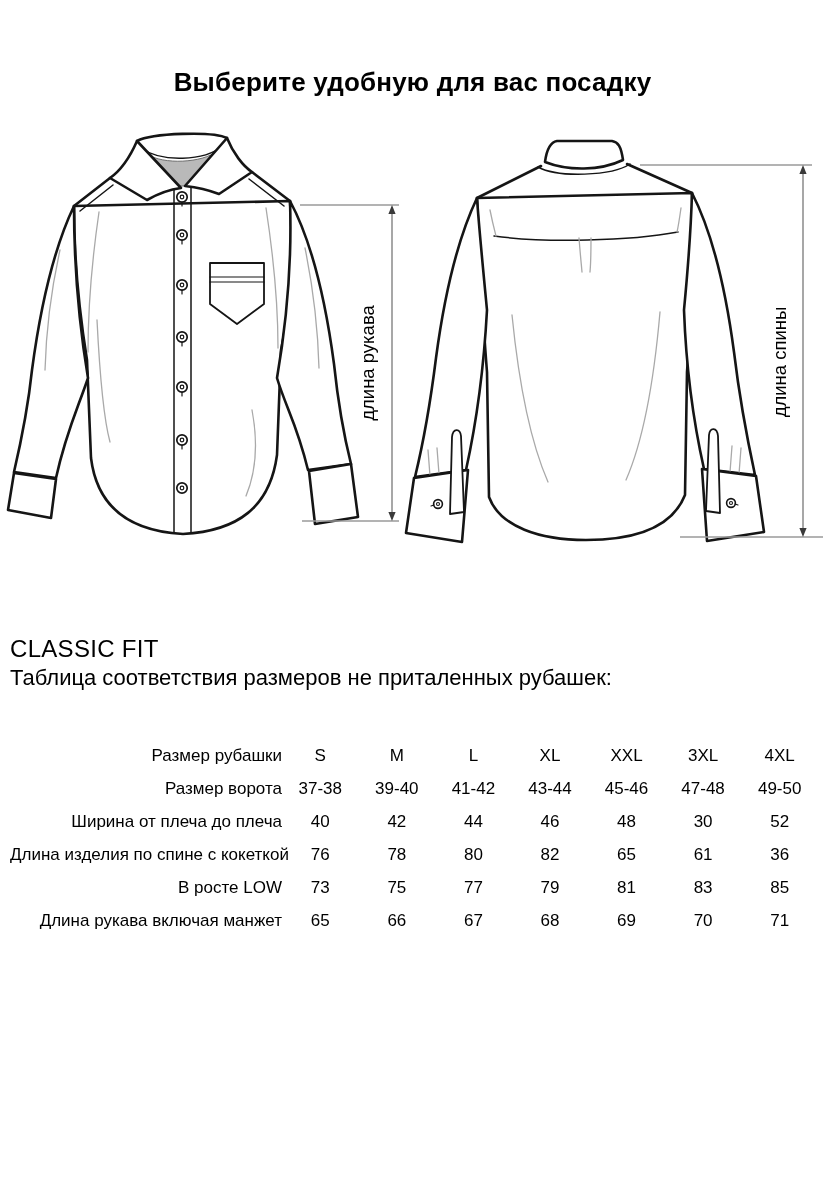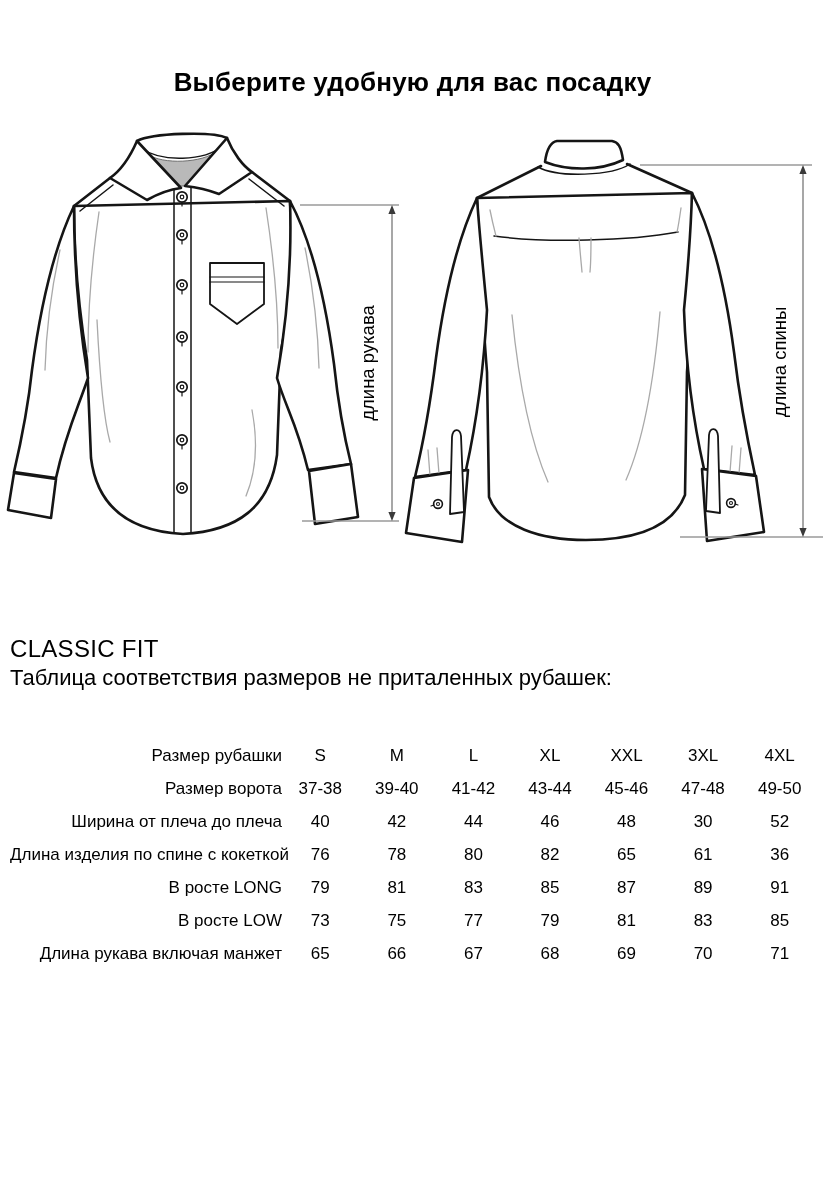--- a/index.html
+++ b/index.html
@@ -240,16 +240,6 @@
         <td>36</td>
       </tr>
       <tr>
-        <td class="lbl">В росте LONG</td>
-        <td>79</td>
-        <td>81</td>
-        <td>83</td>
-        <td>85</td>
-        <td>87</td>
-        <td>89</td>
-        <td>91</td>
-      </tr>
-      <tr>
         <td class="lbl">В росте LOW</td>
         <td>73</td>
         <td>75</td>

